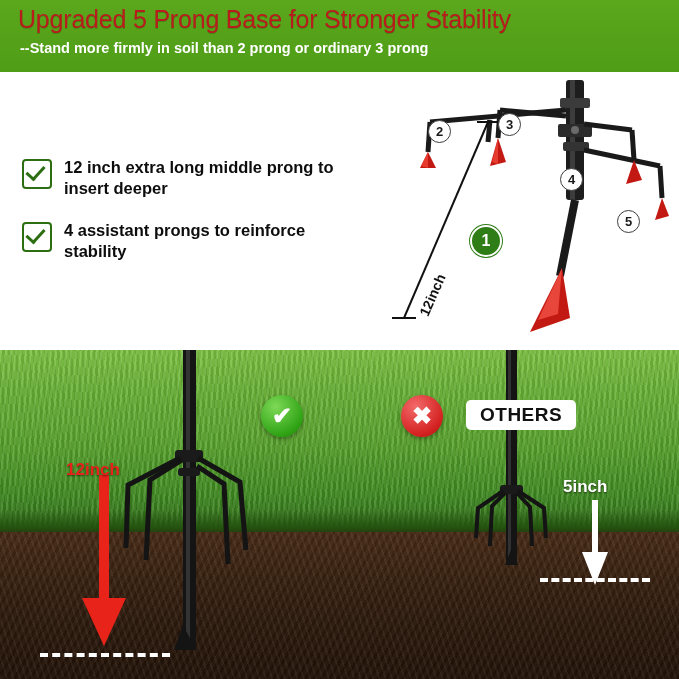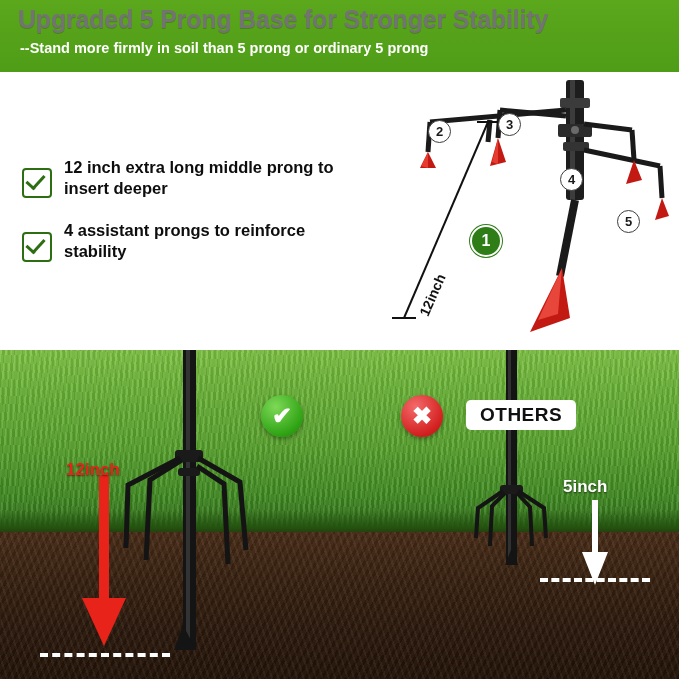--- a/index.html
+++ b/index.html
@@ -24,7 +24,7 @@
   
   .header-title{
     position:absolute;left:18px;top:5px;
-    font-size:25px;font-weight:bold;color:#737373;
+    font-size:25px;font-weight:normal;color:#b91c1c;
     letter-spacing:-0.2px;white-space:nowrap;
     text-shadow:0 1px 0 rgba(0,0,0,.18);
   }

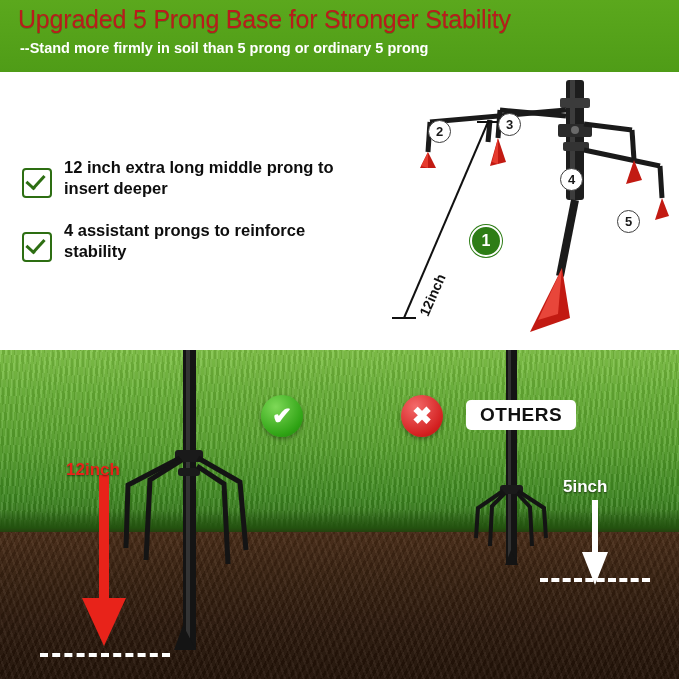--- a/index.html
+++ b/index.html
@@ -153,7 +153,7 @@
   <div class="header">
     <div class="header-band"></div>
     <div class="header-title">Upgraded 5 Prong Base for Stronger Stability</div>
-    <div class="header-sub">--Stand more firmly in soil than 5 prong or ordinary 5 prong</div>
+    <div class="header-sub">--Stand more firmly in soil than 2 prong or ordinary 3 prong</div>
   </div>
   <div class="accent-left"></div>
   <div class="accent-right"></div>

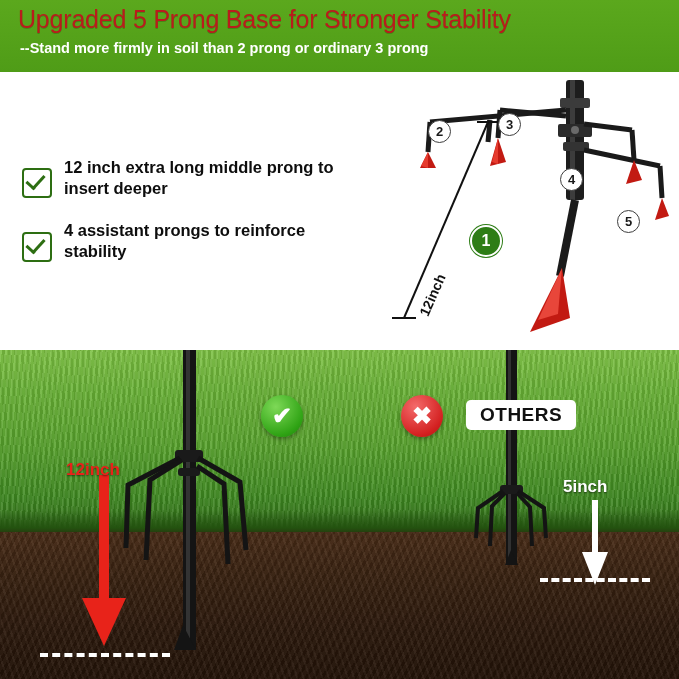--- a/index.html
+++ b/index.html
@@ -53,7 +53,7 @@
   }
 
   .bullets{position:absolute;left:22px;top:85px;width:350px;}
-  .bullet{display:flex;align-items:flex-end;margin-bottom:22px;}
+  .bullet{display:flex;align-items:flex-start;margin-bottom:22px;}
   .check-box{
     width:26px;height:26px;border:2.5px solid #2d6e12;border-radius:4px;
     position:relative;flex:0 0 auto;margin-top:2px;

